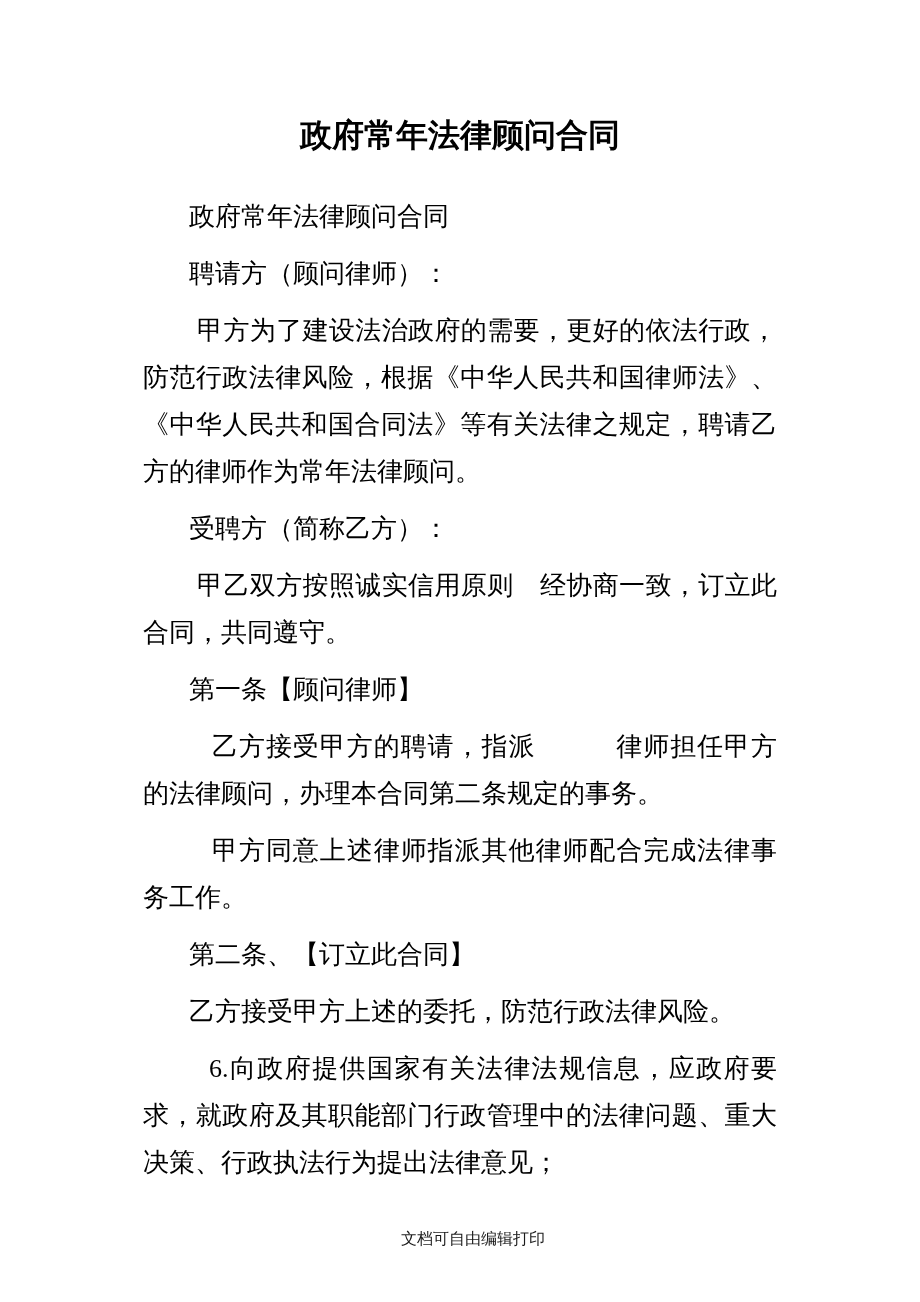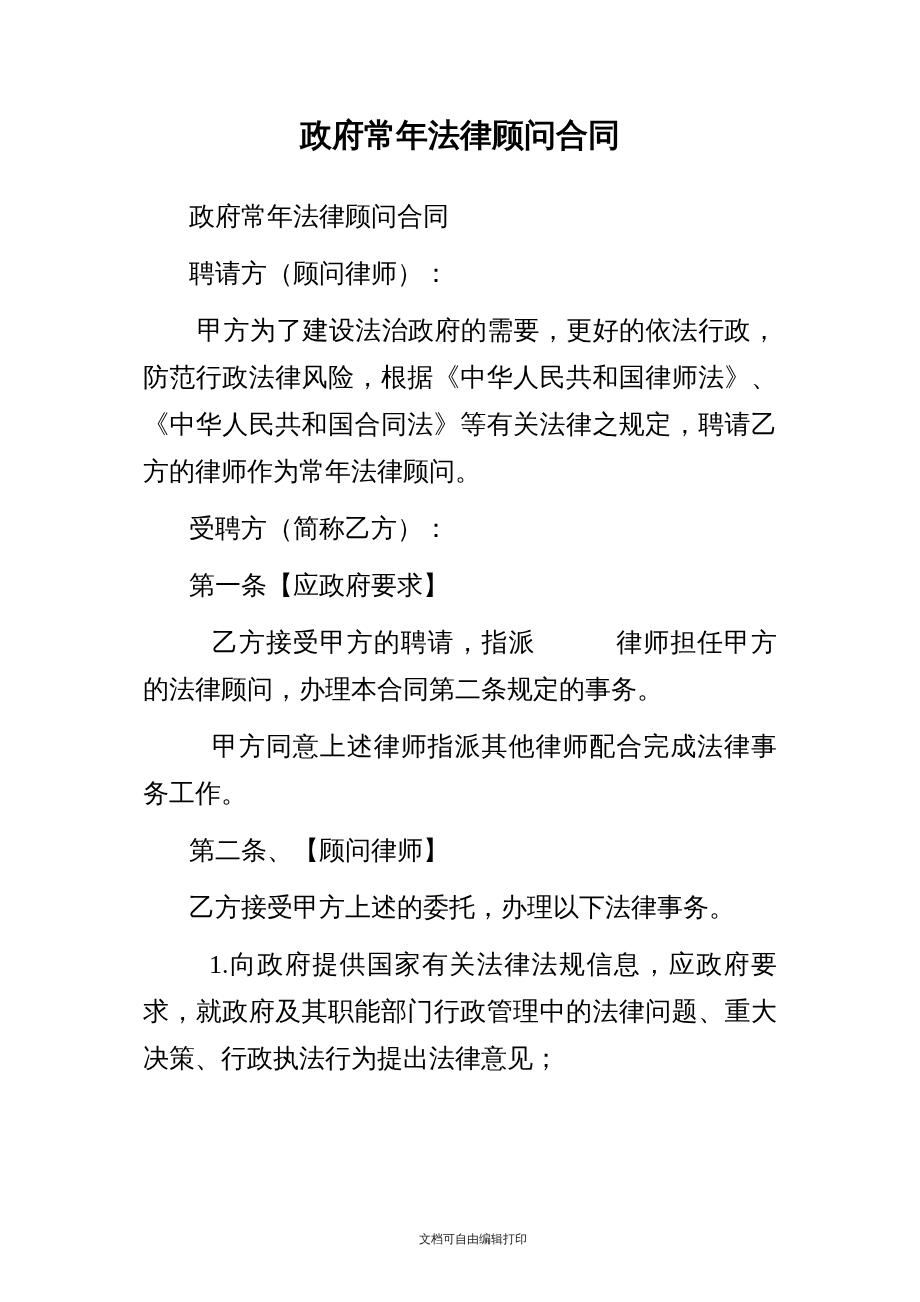--- a/index.html
+++ b/index.html
@@ -74,6 +74,7 @@
 
     <p class="para ind-46">受聘方（简称乙方）：</p>
 
+    <p class="para ind-54">甲乙双方按照诚实信用原则　经协商一致，订立此合同，共同遵守。</p>
 
     <p class="para ind-46">第一条【应政府要求】</p>
 

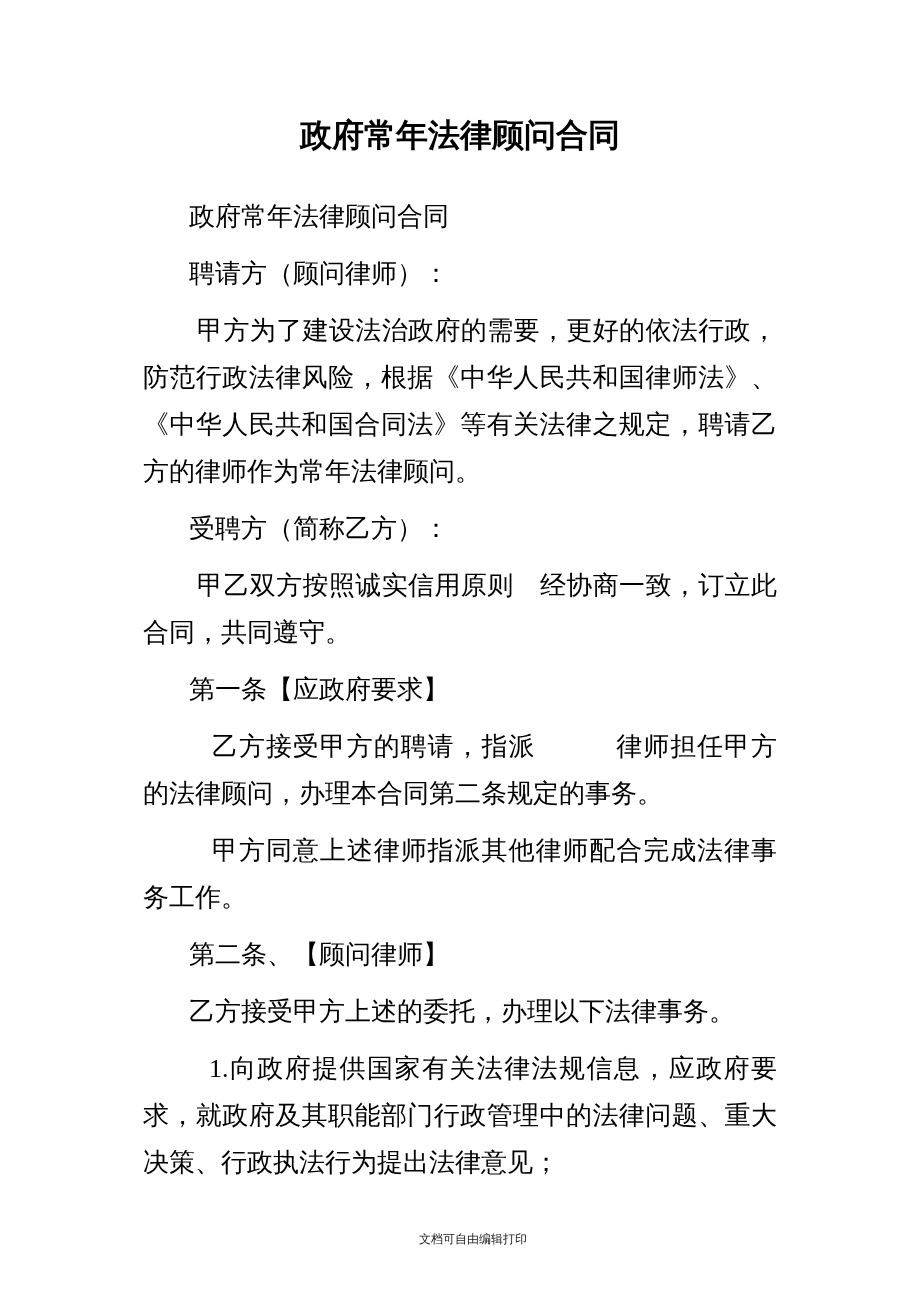--- a/index.html
+++ b/index.html
@@ -76,7 +76,7 @@
 
     <p class="para ind-54">甲乙双方按照诚实信用原则　经协商一致，订立此合同，共同遵守。</p>
 
-    <p class="para ind-46">第一条【应政府要求】</p>
+    <p class="para ind-46">第一条【顾问律师】</p>
 
     <p class="para ind-69">乙方接受甲方的聘请，指派　　　律师担任甲方的法律顾问，办理本合同第二条规定的事务。</p>
 

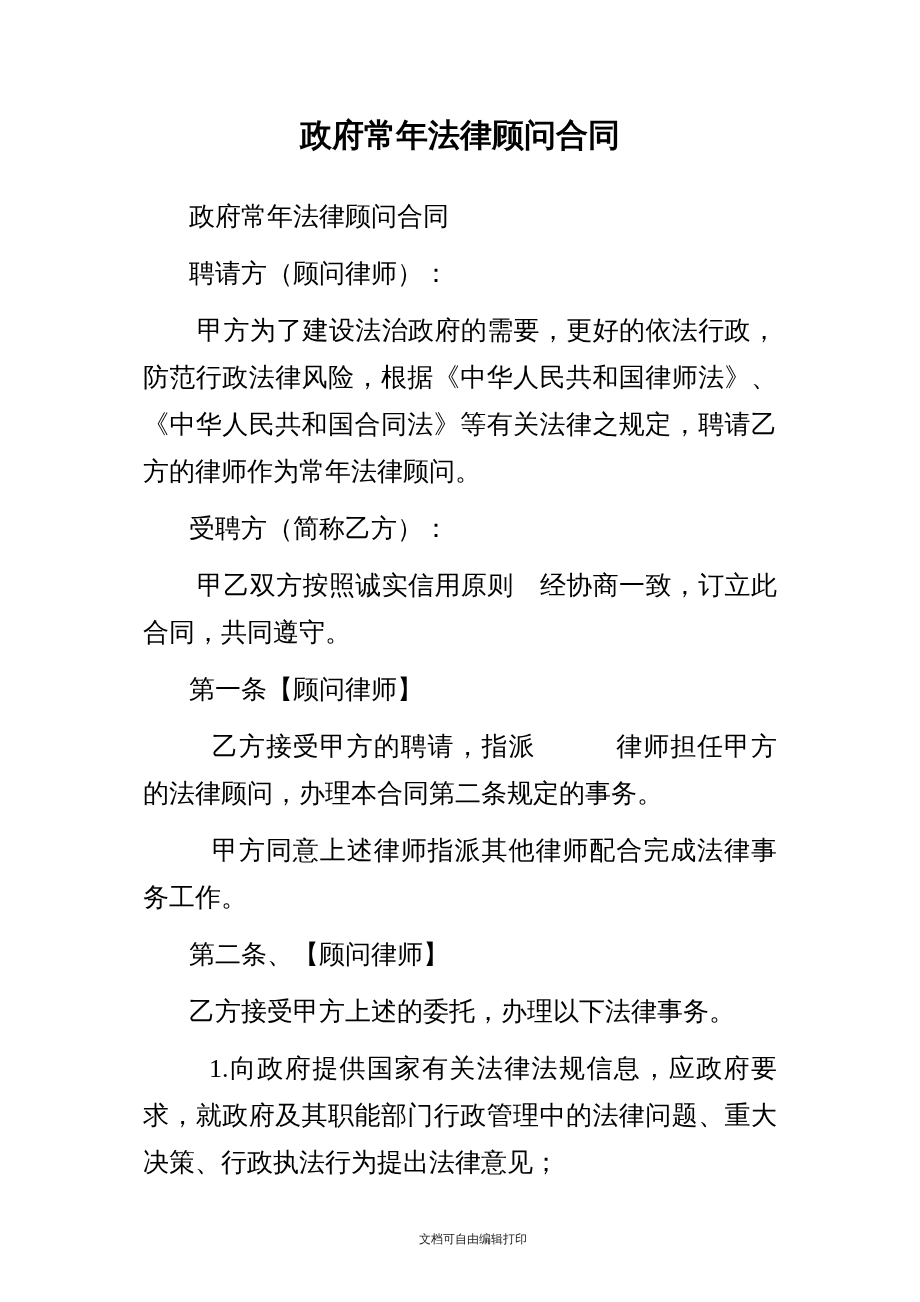--- a/index.html
+++ b/index.html
@@ -82,7 +82,7 @@
 
     <p class="para ind-69">甲方同意上述律师指派其他律师配合完成法律事务工作。</p>
 
-    <p class="para ind-46">第二条、【顾问律师】</p>
+    <p class="para ind-46">第二条、【订立此合同】</p>
 
     <p class="para ind-46">乙方接受甲方上述的委托，办理以下法律事务。</p>
 

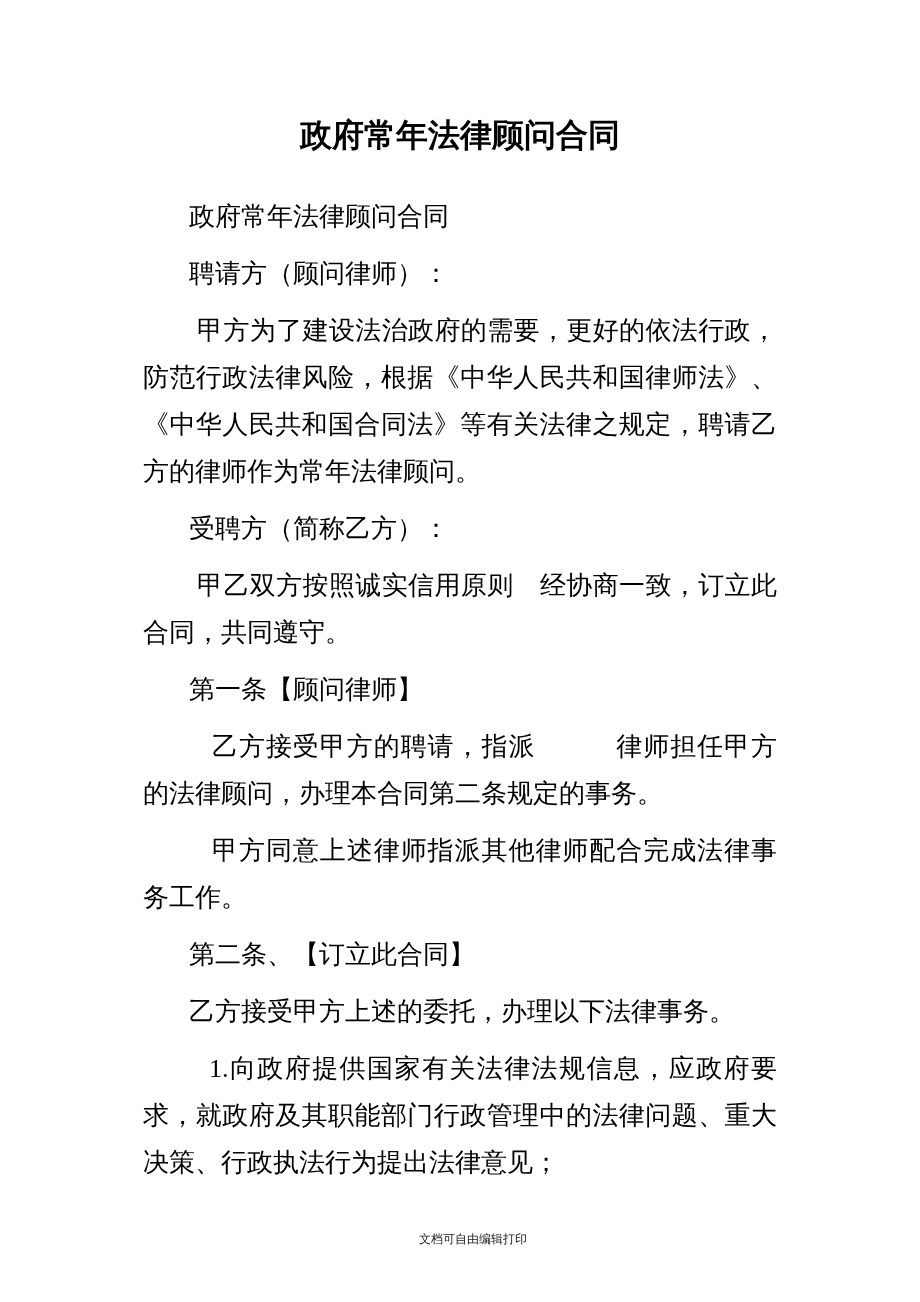--- a/index.html
+++ b/index.html
@@ -84,7 +84,7 @@
 
     <p class="para ind-46">第二条、【订立此合同】</p>
 
-    <p class="para ind-46">乙方接受甲方上述的委托，办理以下法律事务。</p>
+    <p class="para ind-46">乙方接受甲方上述的委托，防范行政法律风险。</p>
 
     <p class="para ind-66">1.向政府提供国家有关法律法规信息，应政府要求，就政府及其职能部门行政管理中的法律问题、重大决策、行政执法行为提出法律意见；</p>
 

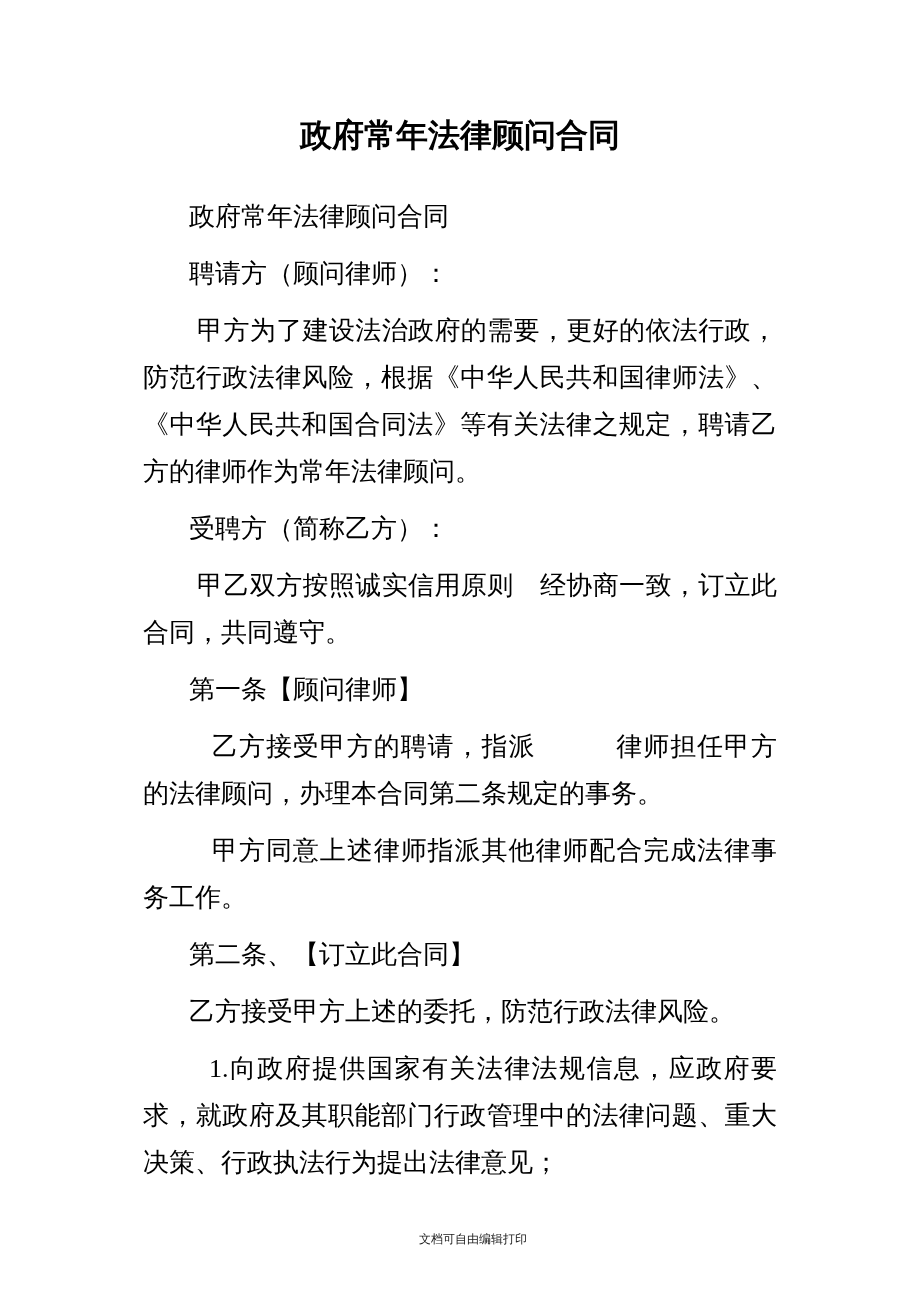--- a/index.html
+++ b/index.html
@@ -86,7 +86,7 @@
 
     <p class="para ind-46">乙方接受甲方上述的委托，防范行政法律风险。</p>
 
-    <p class="para ind-66">1.向政府提供国家有关法律法规信息，应政府要求，就政府及其职能部门行政管理中的法律问题、重大决策、行政执法行为提出法律意见；</p>
+    <p class="para ind-66">6.向政府提供国家有关法律法规信息，应政府要求，就政府及其职能部门行政管理中的法律问题、重大决策、行政执法行为提出法律意见；</p>
 
   </div>
 

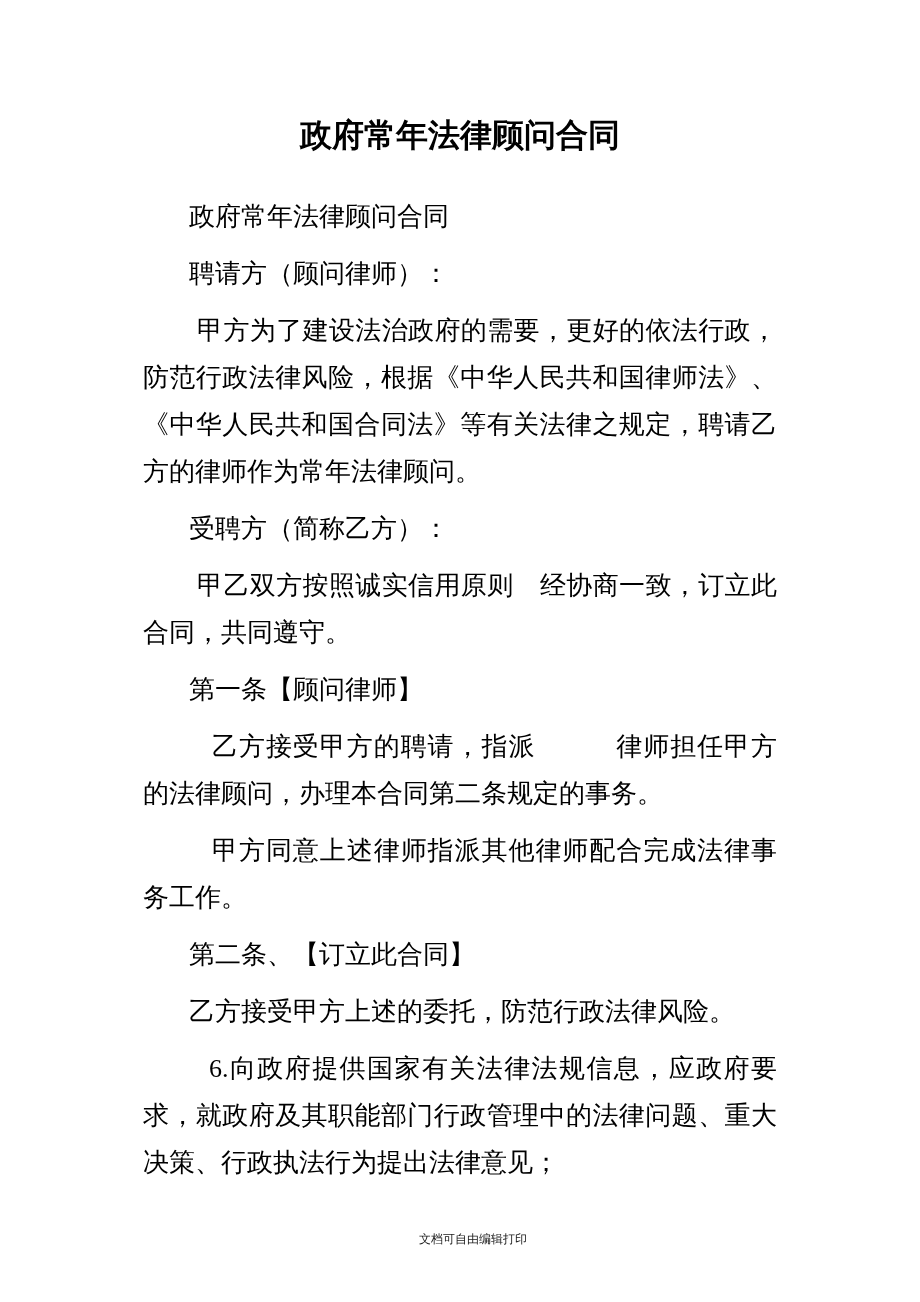--- a/index.html
+++ b/index.html
@@ -51,7 +51,7 @@
     top: 1220px;
     text-align: center;
     font-family: "Liberation Sans", "DejaVu Sans", sans-serif;
-    font-size: 12px;
+    font-size: 16px;
     line-height: 22px;
     color: #1a1a1a;
     padding-left: 26px; 

